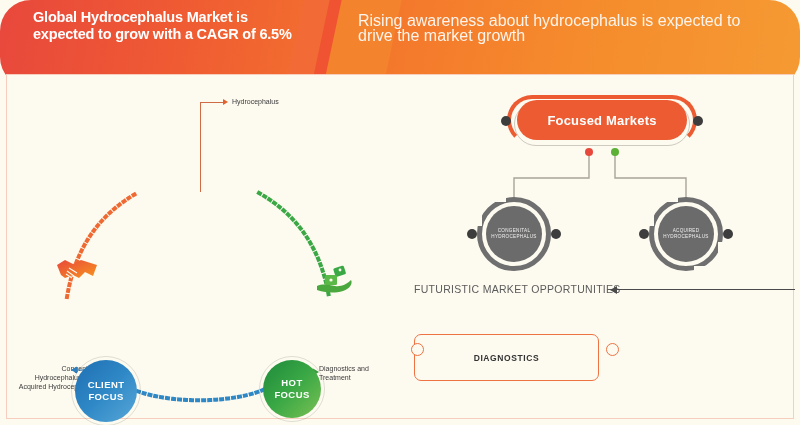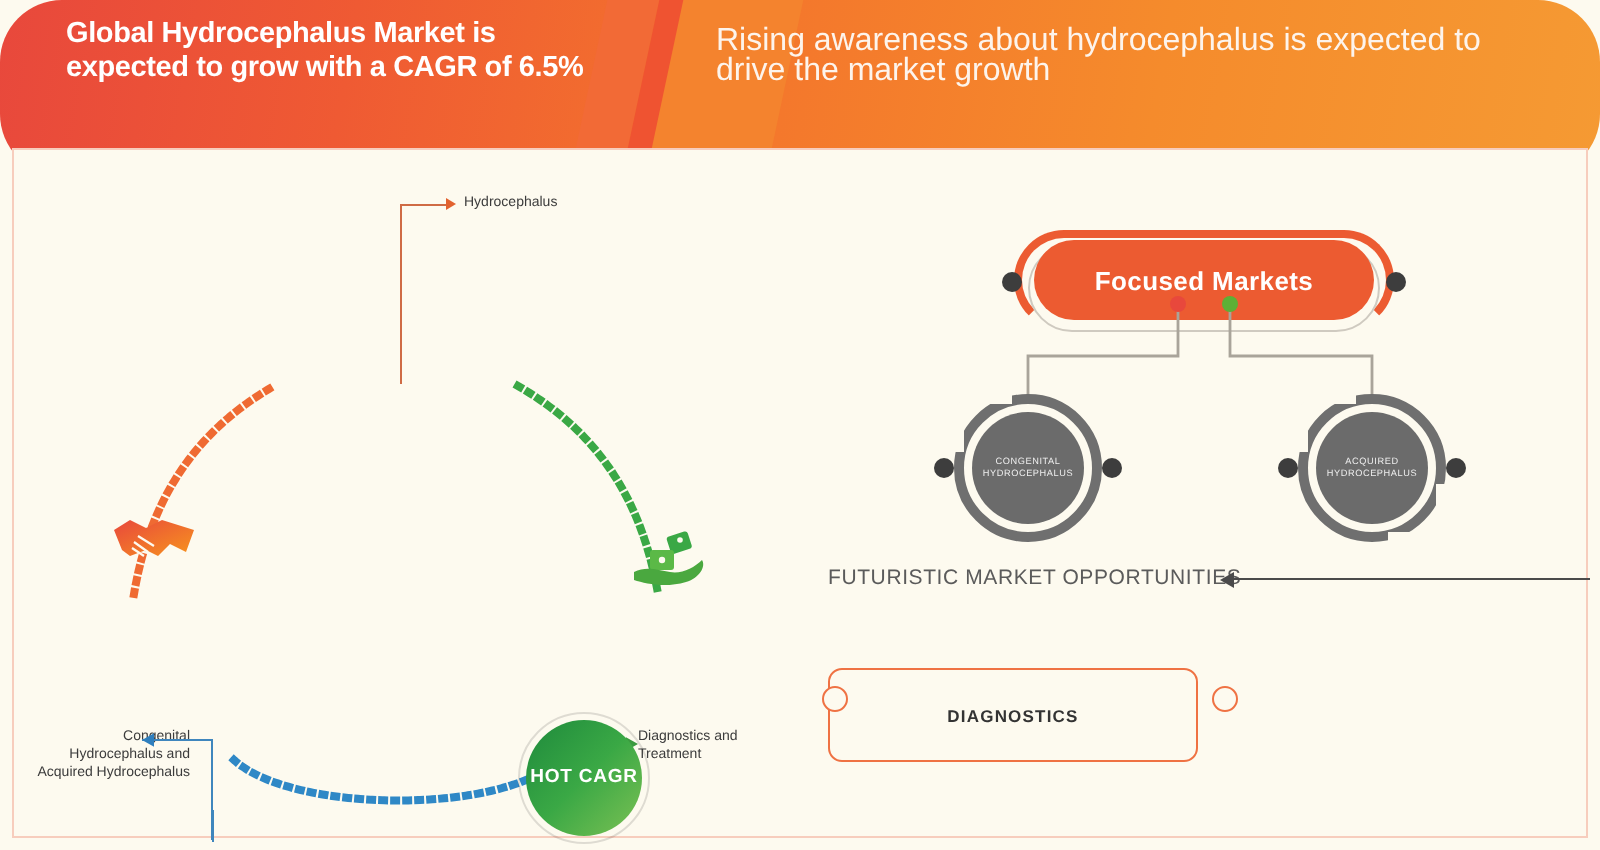--- a/index.html
+++ b/index.html
@@ -100,7 +100,7 @@
   
   .right-zone{position:absolute;left:395px;top:0;width:393px;height:345px;}
 
-  .fm-wrap{position:absolute;left:105px;top:20px;width:190px;height:50px;margin-top:20px;}
+  .fm-wrap{position:absolute;left:105px;top:20px;width:190px;height:50px;}
   .fm-arc{
     position:absolute;left:0;top:0;width:190px;height:50px;
     border:4px solid #ec5b31;border-radius:26px;

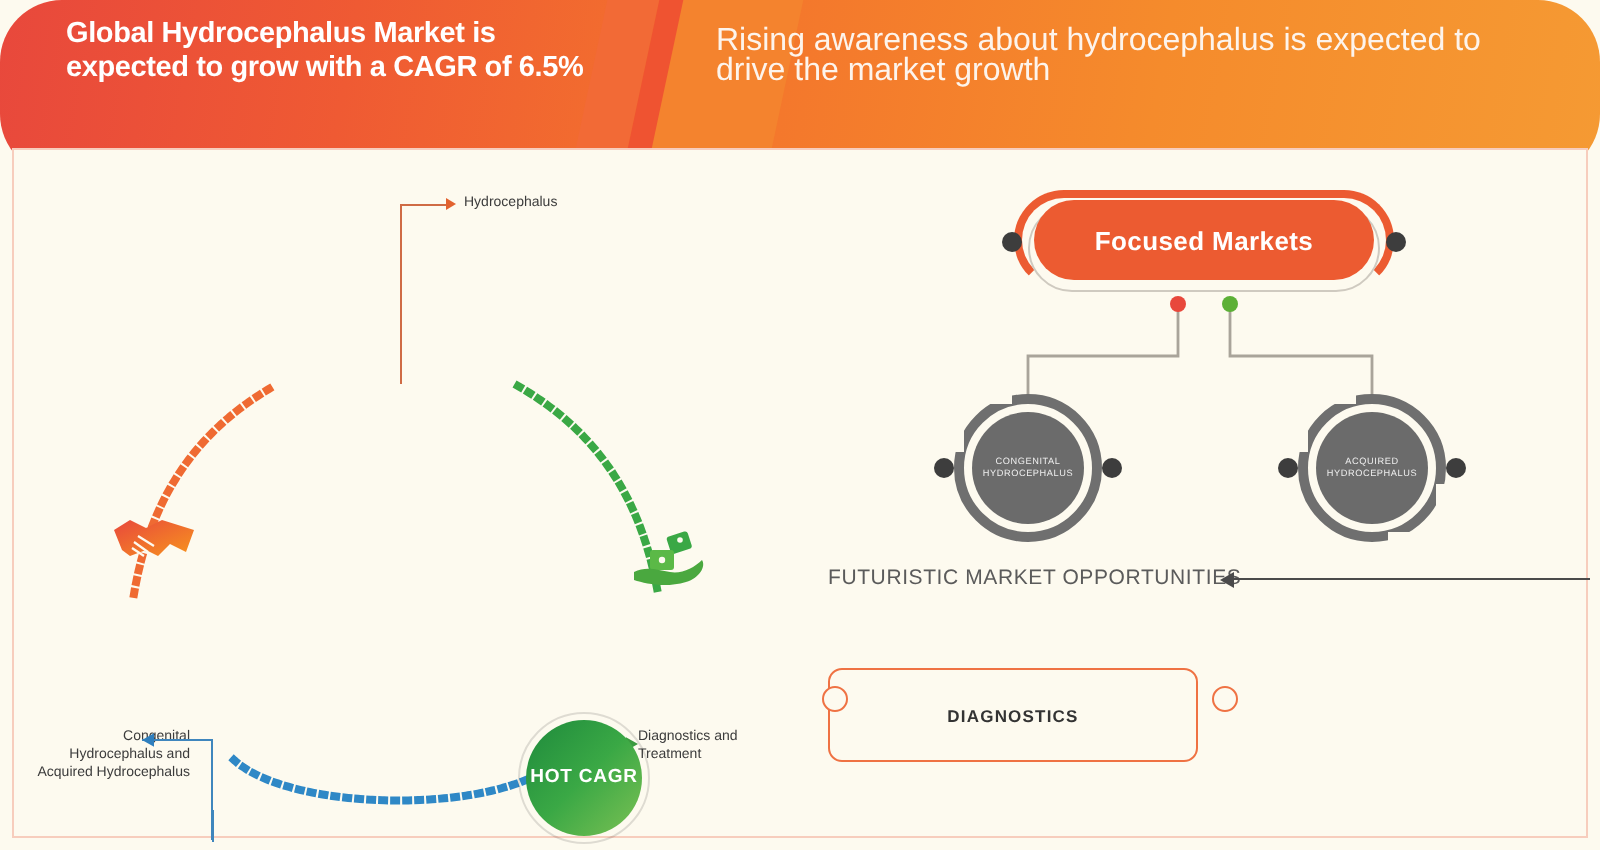--- a/index.html
+++ b/index.html
@@ -229,6 +229,10 @@
         <path d="M0 21 C 6 18 12 20 18 21 C 24 22 30 19 34 15 C 36 18 33 24 26 26 C 16 29 6 27 0 25 Z" fill="#4aa83f"></path>
       </svg>
 
+      <div class="bubble bub-focus">
+        <div class="ring"></div>
+        <span>CLIENT FOCUS</span>
+      </div>
       <div class="bubble bub-hot">
         <div class="ring"></div>
         <span>HOT CAGR</span>

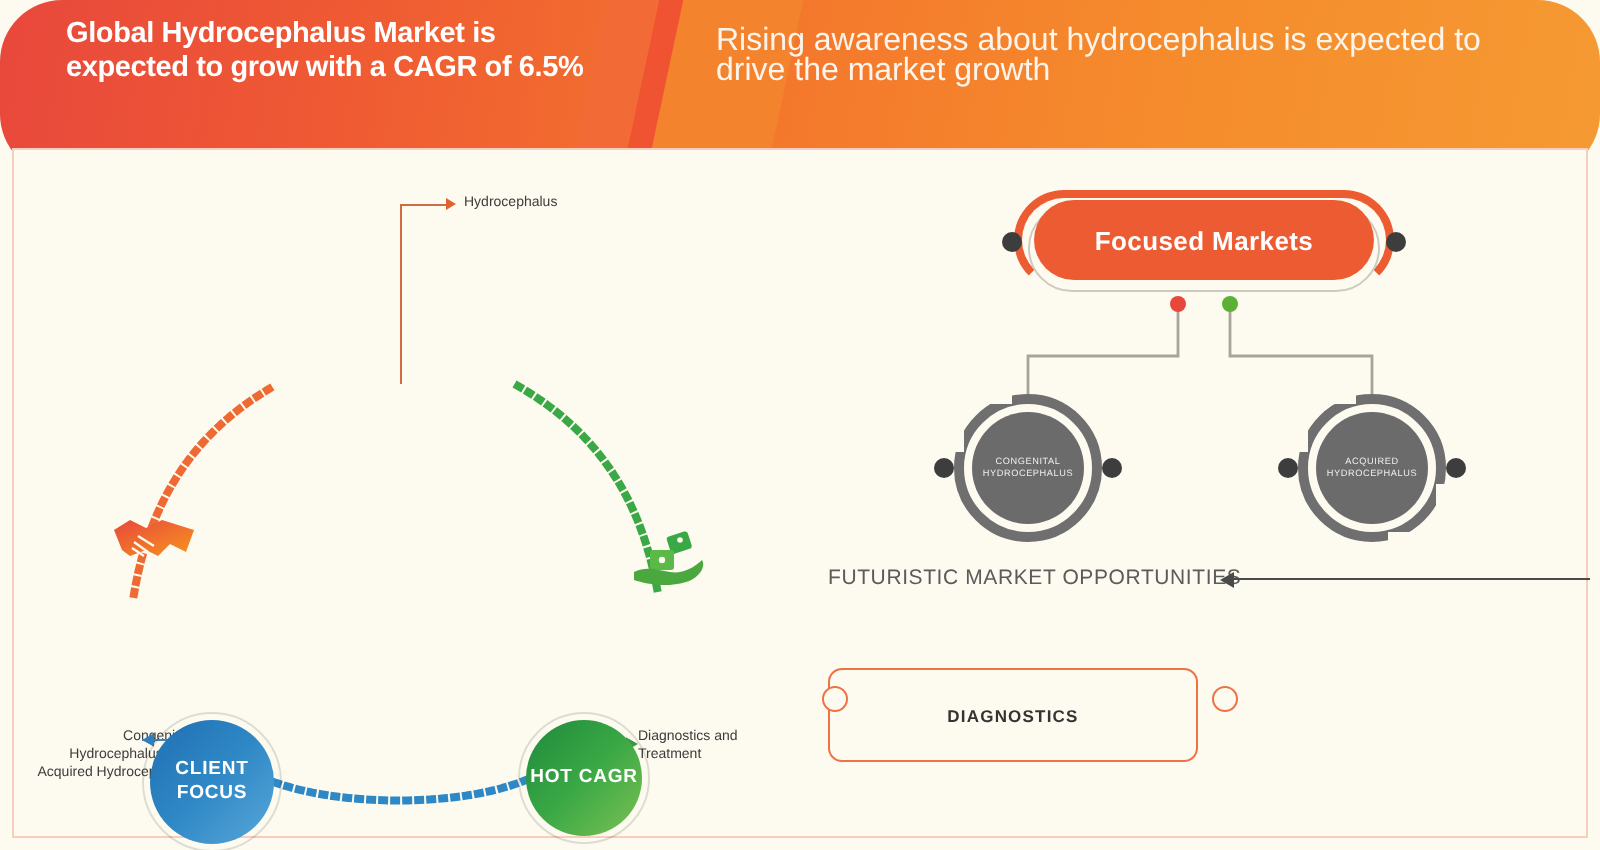--- a/index.html
+++ b/index.html
@@ -235,7 +235,7 @@
       </div>
       <div class="bubble bub-hot">
         <div class="ring"></div>
-        <span>HOT CAGR</span>
+        <span>HOT FOCUS</span>
       </div>
     </div>
 

